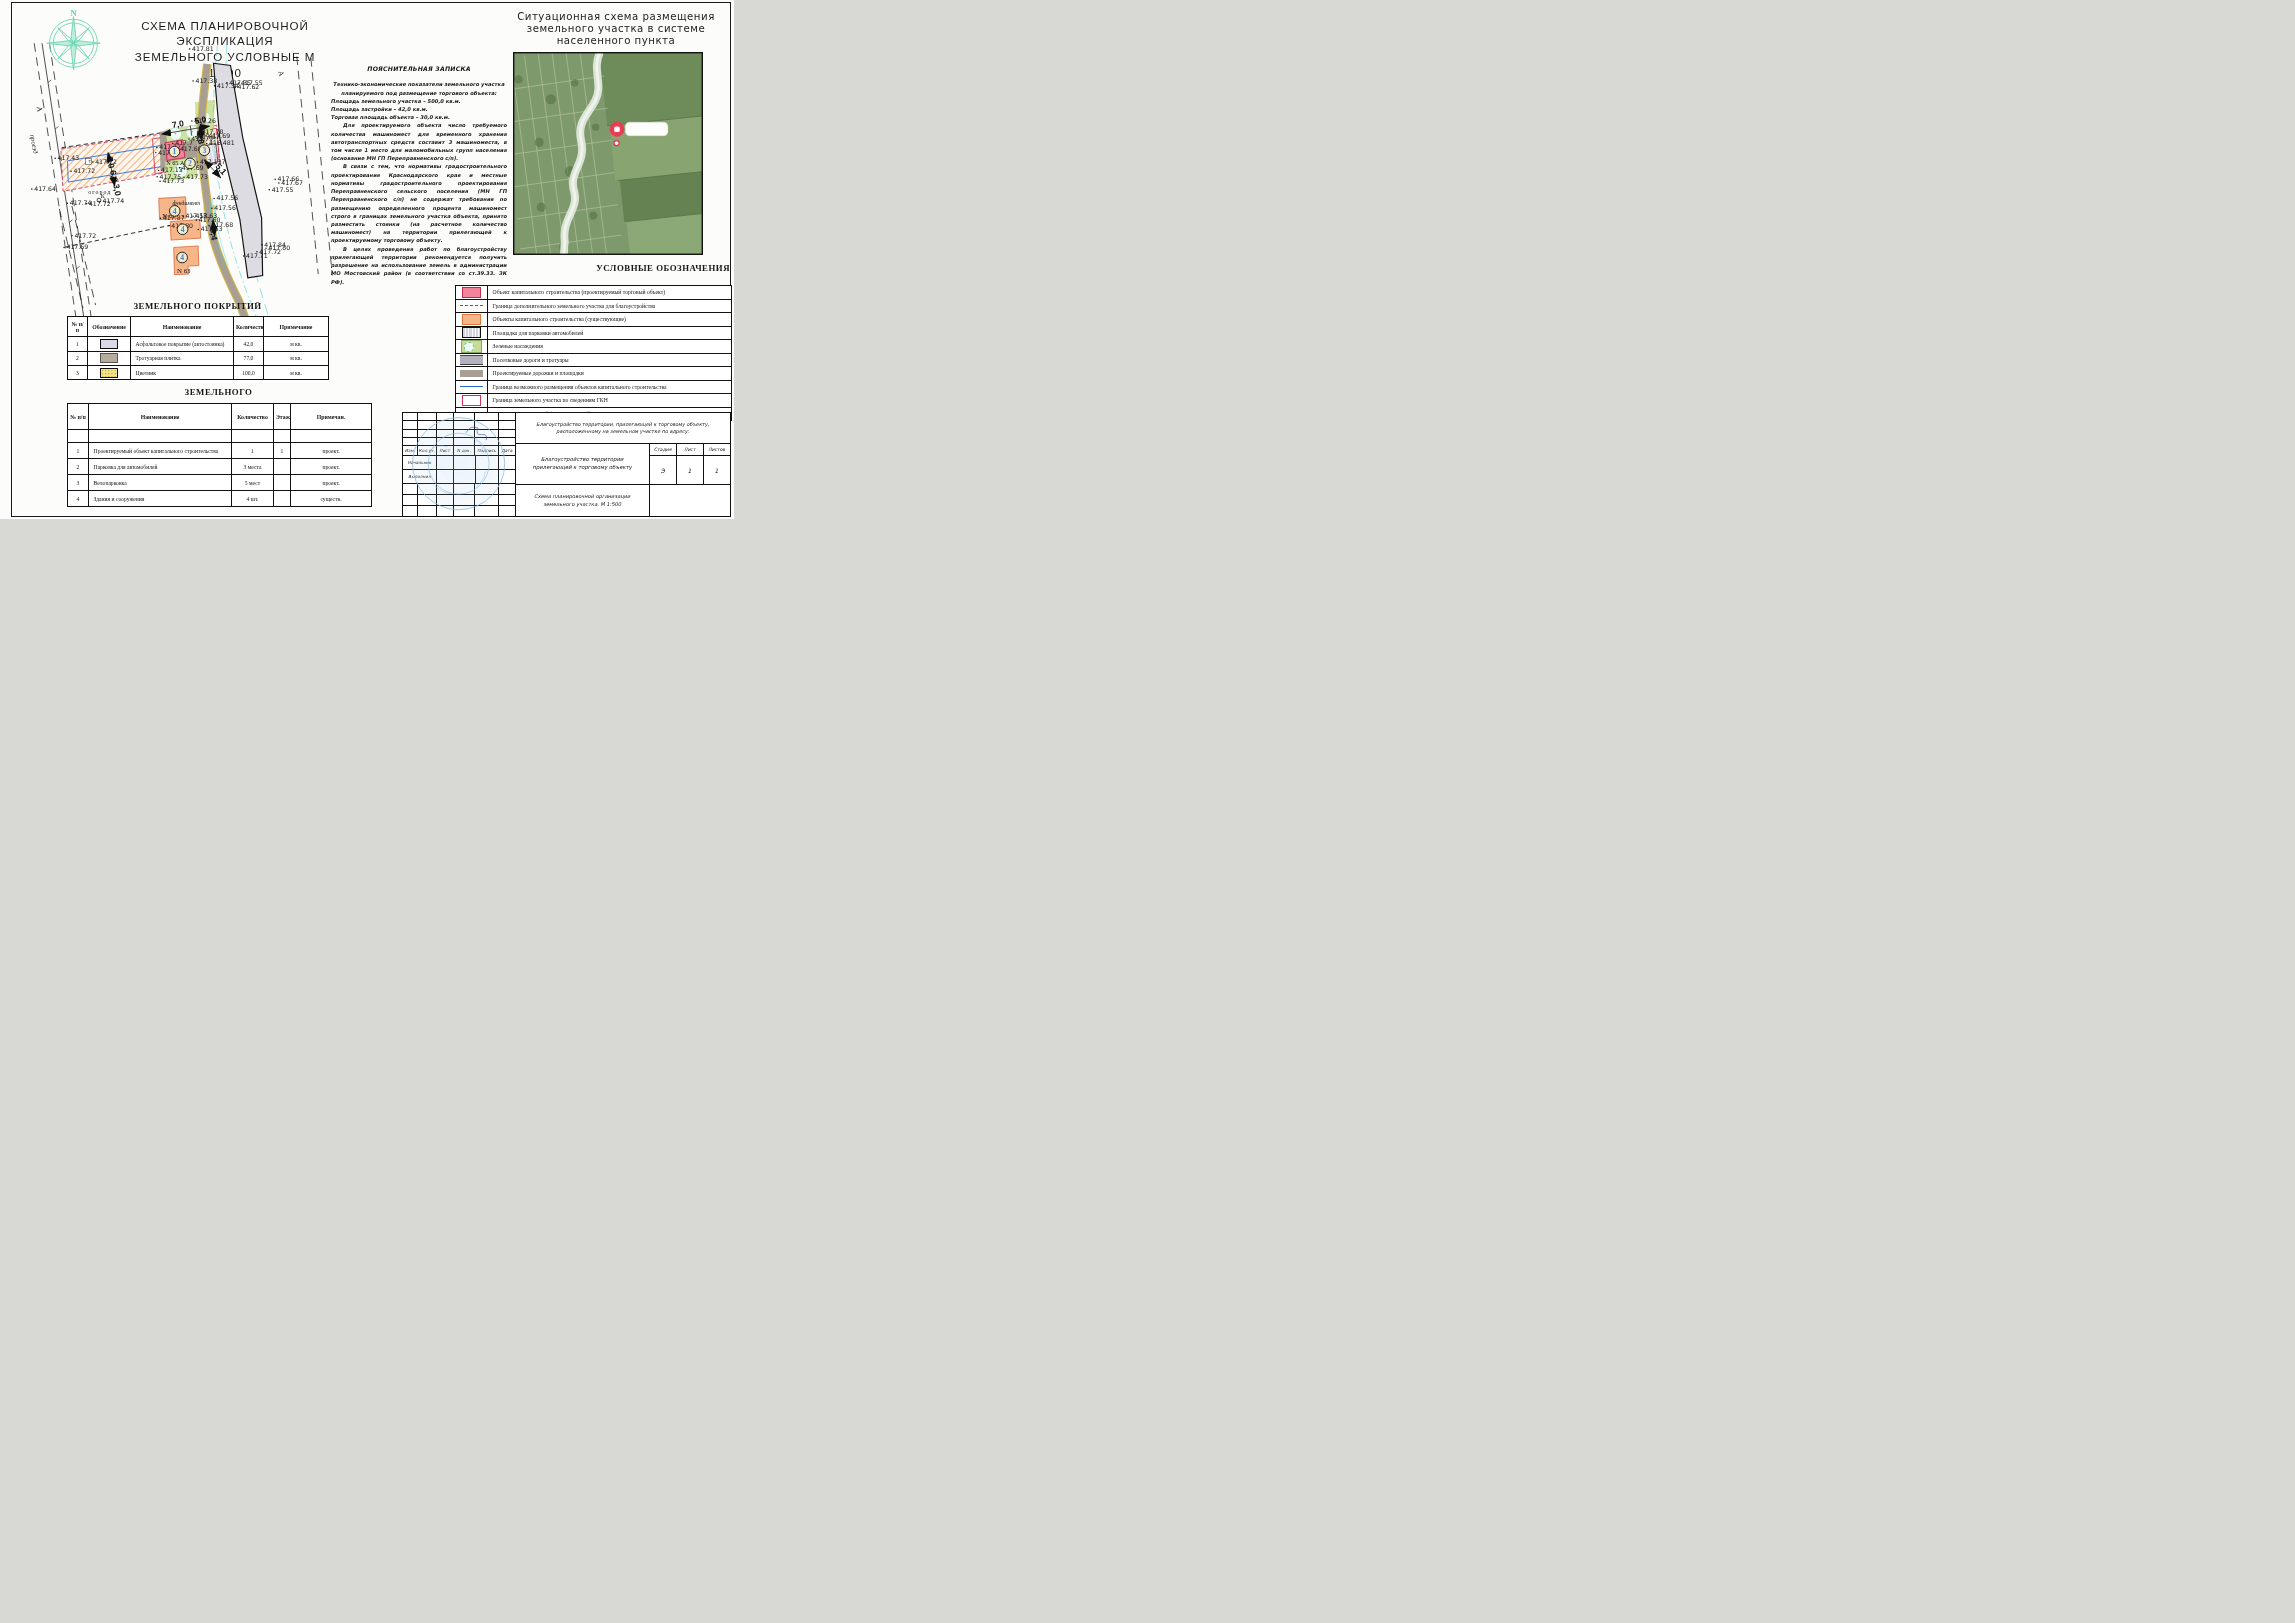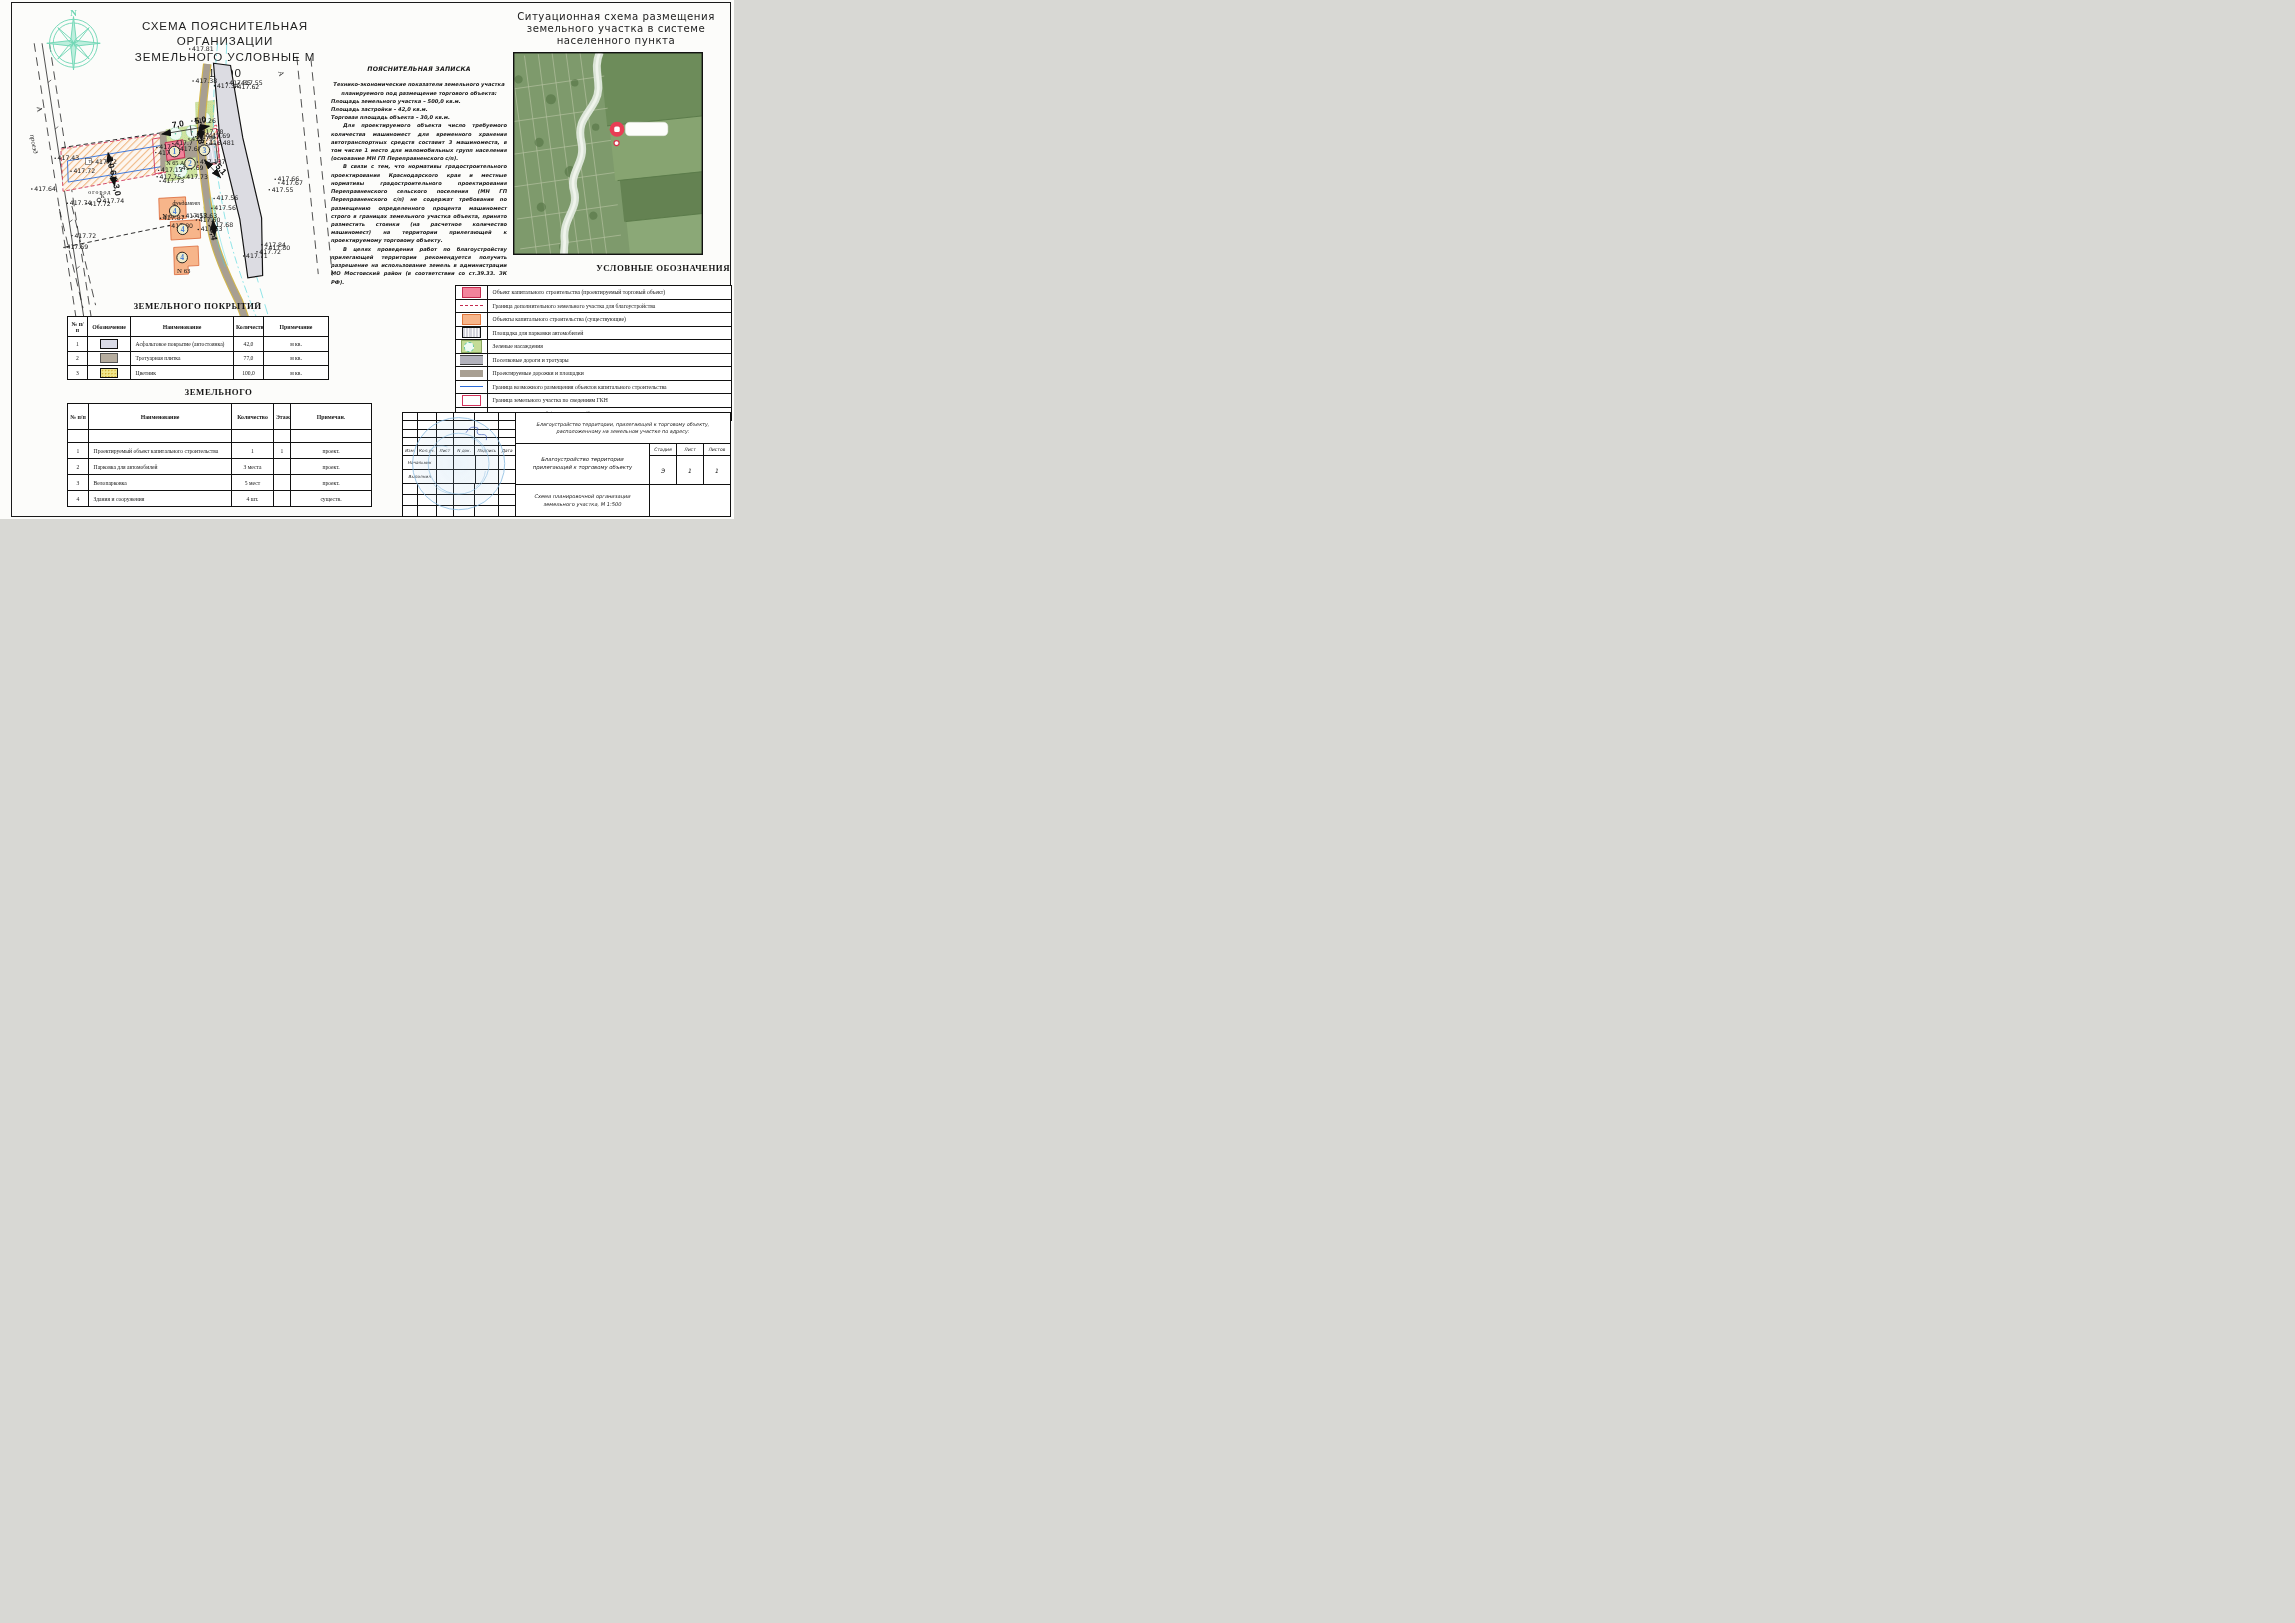--- a/index.html
+++ b/index.html
@@ -123,7 +123,7 @@
   </svg>
 
   <div class="main-title">
-    <div>СХЕМА ПОЯСНИТЕЛЬНАЯ ОРГАНИЗАЦИИ</div>
+    <div>СХЕМА ПЛАНИРОВОЧНОЙ ЭКСПЛИКАЦИЯ</div>
     <div>ЗЕМЕЛЬНОГО УСЛОВНЫЕ М 1:500</div>
   </div>
   <div class="sit-title">Ситуационная схема размещения земельного участка в системе населенного пункта</div>

